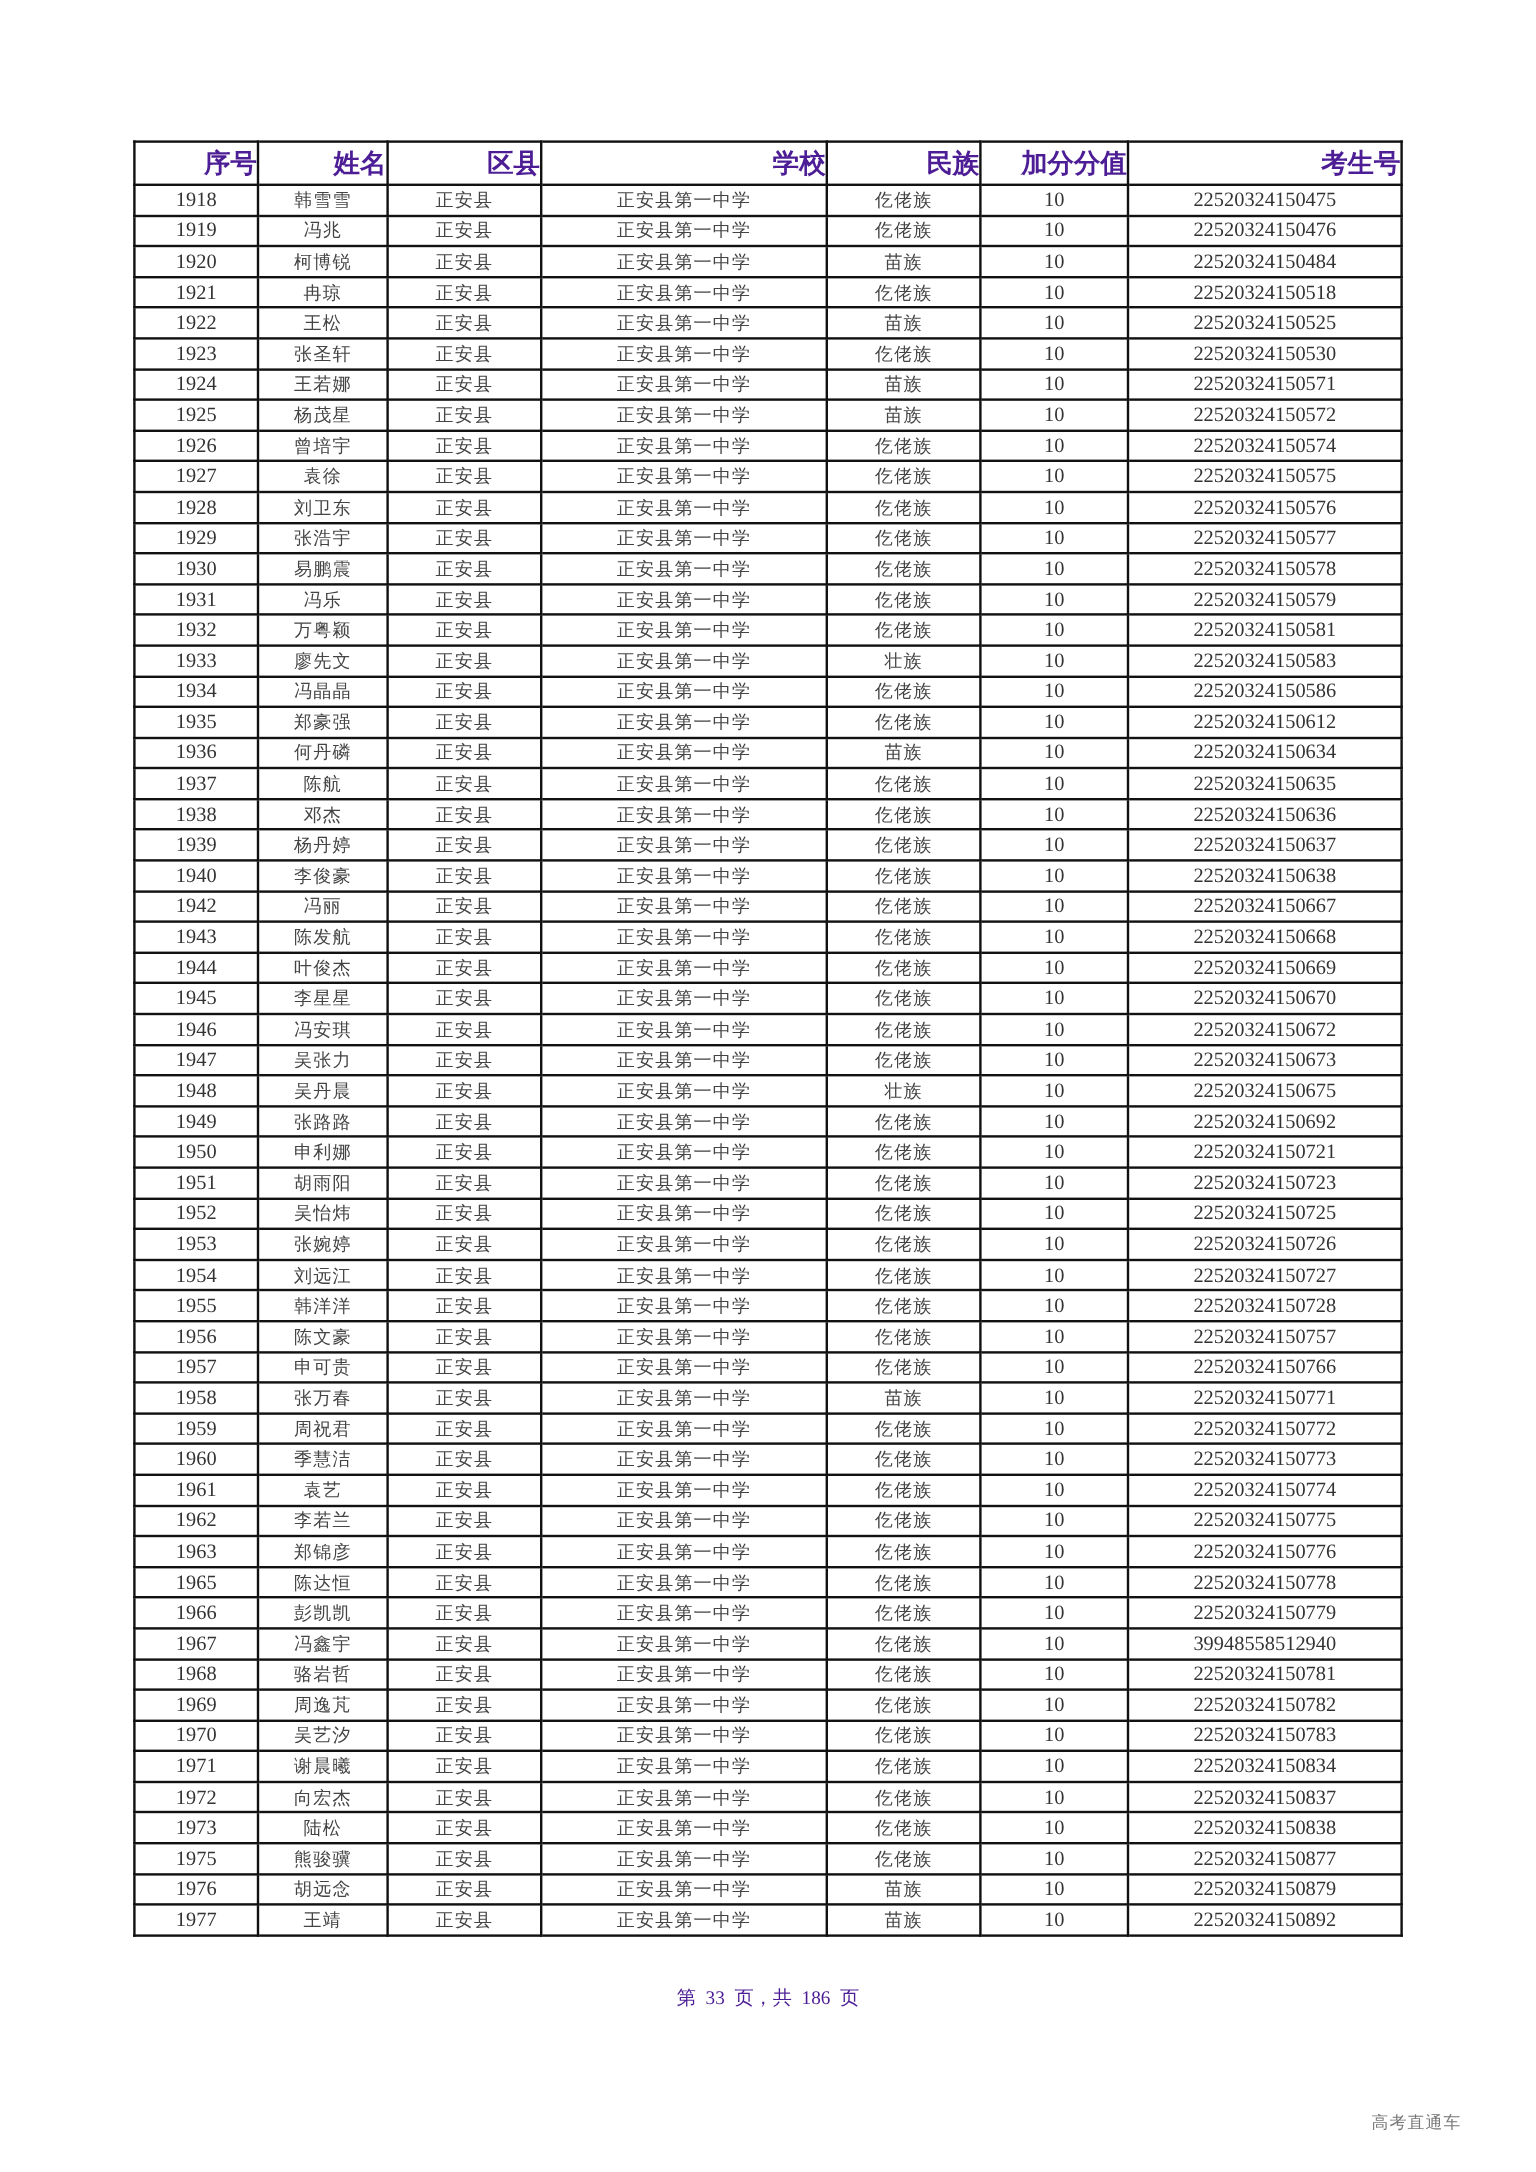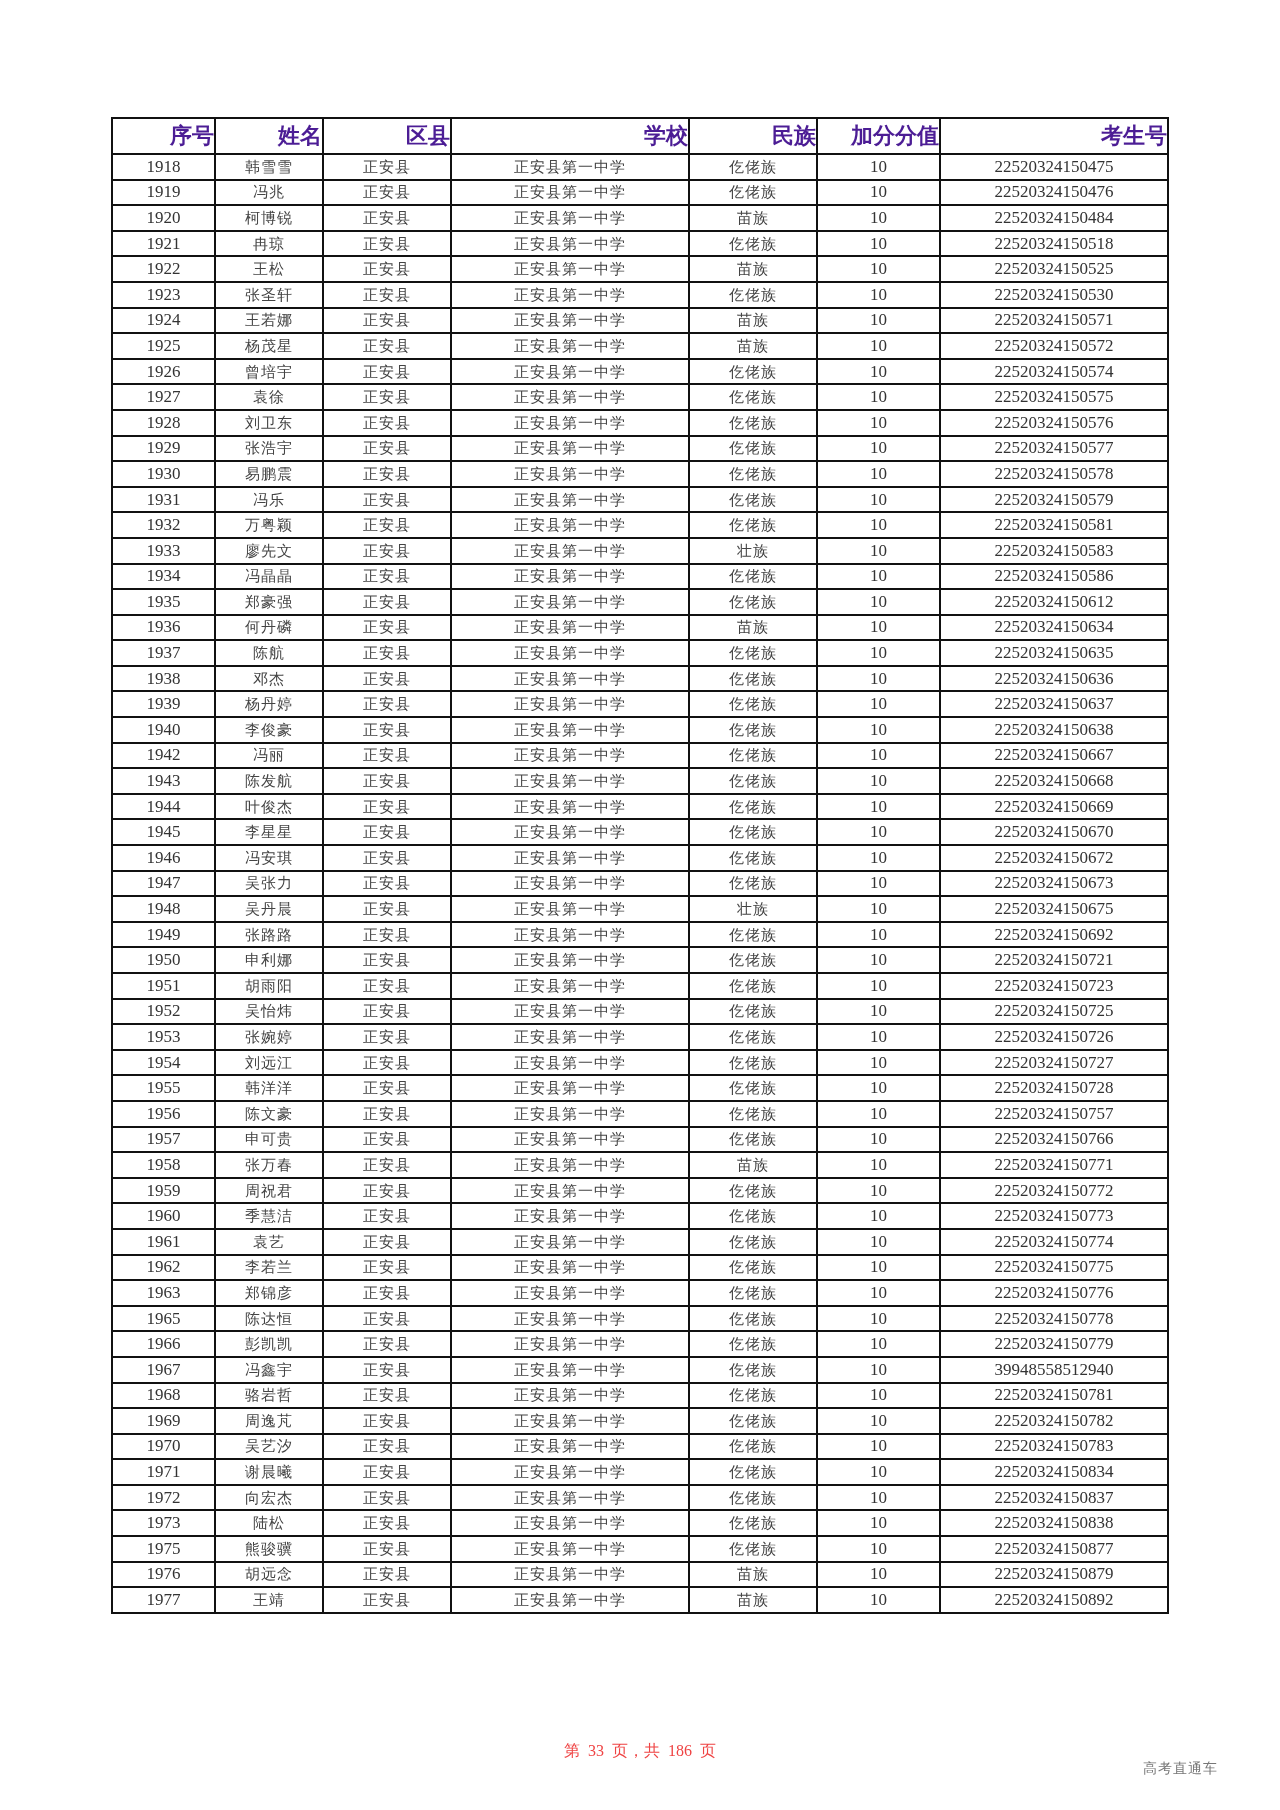--- a/index.html
+++ b/index.html
@@ -15,8 +15,8 @@
     .page-table td { height: 23.6px; font-size: 15.5px; line-height: 22px; color: #333; }
     .page-table td.num { font-family: "Liberation Serif", "DejaVu Serif", serif; font-size: 17px; }
     .page-table td.cjk { font-family: "DejaVu Sans", "Liberation Sans", sans-serif; font-weight: 300; font-size: 15px; letter-spacing: 1px; color: #444; }
-    .footer { position: absolute; top: 1741px; left: 0; width: 1280px; text-align: center;
-              font-family: "Liberation Serif", "DejaVu Serif", serif; font-size: 16px; color: #ef4444; word-spacing: 4px; }
+    .footer { position: absolute; top: 1655px; left: 0; width: 1280px; text-align: center;
+              font-family: "Liberation Serif", "DejaVu Serif", serif; font-size: 16px; color: #4c1d95; word-spacing: 4px; }
     .watermark { position: absolute; top: 1760px; left: 1143px; width: 120px;
                  font-family: "DejaVu Sans", "Liberation Sans", sans-serif; font-size: 14px; color: #777; letter-spacing: 1px; }
   </style>

